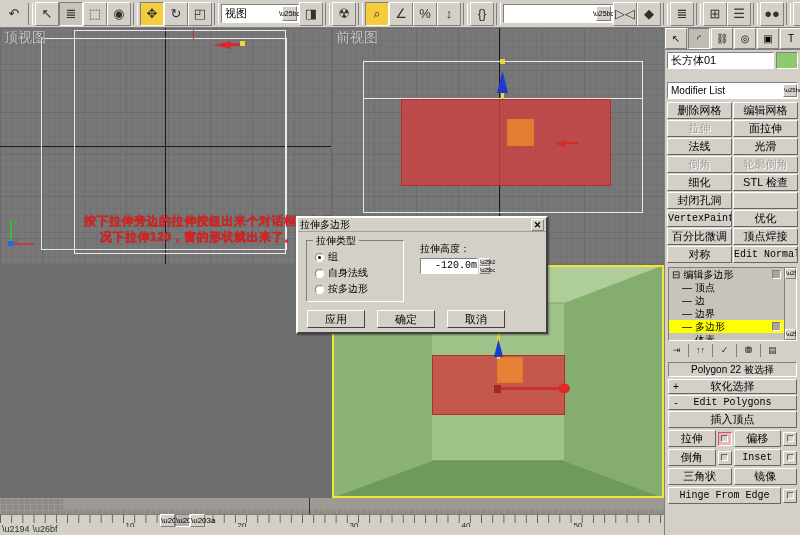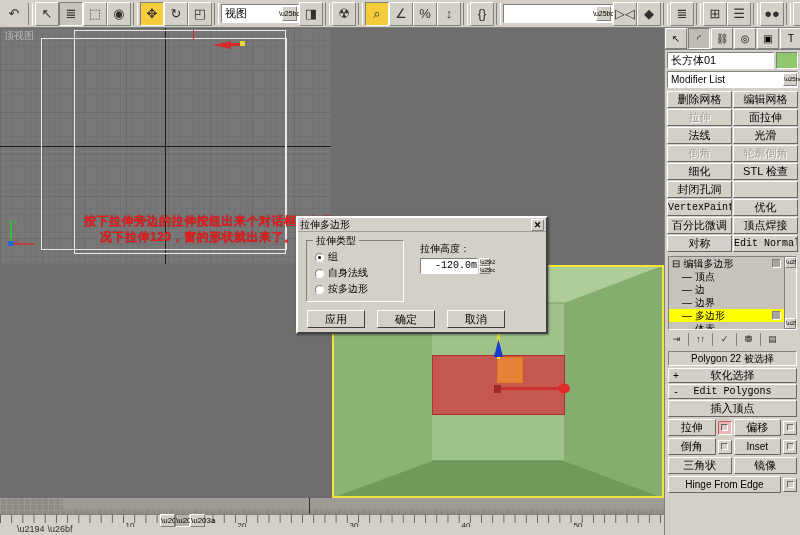--- a/index.html
+++ b/index.html
@@ -52,7 +52,7 @@
   .vp { position: absolute; overflow: hidden; }
   .vp-label {
     position: absolute; left: 4px; top: 1px;
-    font-size: 10px; color: #c8c8c8; z-index: 5;
+    font-size: 14px; color: #c8c8c8; z-index: 5;
     font-family: "Liberation Sans", sans-serif;
     text-shadow: 0 0 1px #444;
   }

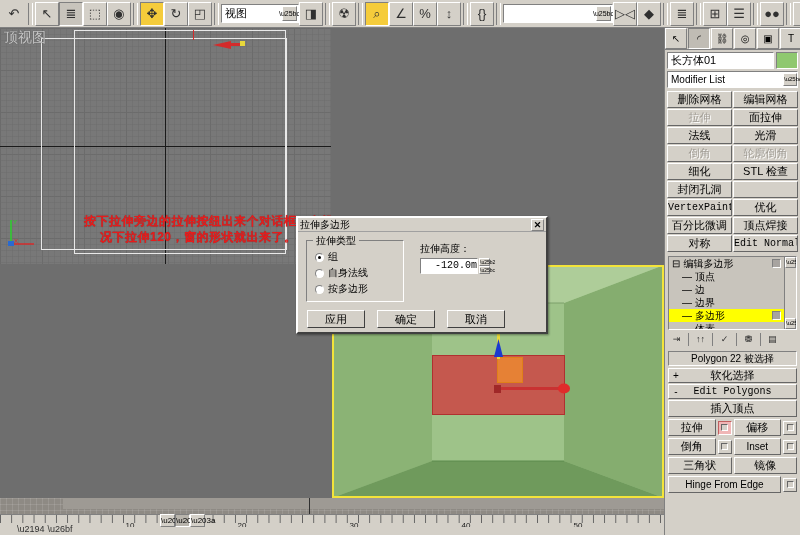--- a/index.html
+++ b/index.html
@@ -406,6 +406,25 @@
       <div class="annot" style="left:100px;top:201px;">况下拉伸120，窗的形状就出来了。呵呵</div>
     </div>
 
+    <div class="vp" style="left:332px;top:0;width:332px;height:236px;">
+      <div class="vp-grid"></div>
+      <div class="axis-v" style="left:167px;"></div>
+      <div class="wire" style="left:31px;top:33px;width:280px;height:152px;"></div>
+      <div class="wire" style="left:31px;top:70px;width:280px;height:0;border-width:1px 0 0 0;"></div>
+      <div class="redpoly" style="left:69px;top:71px;width:210px;height:87px;"></div>
+      <div class="gizmo-box" style="left:175px;top:91px;width:27px;height:27px;"></div>
+
+      <svg style="position:absolute;left:163px;top:31px;" width="16" height="42">
+        <rect x="6" y="18" width="3" height="22" fill="#e8d83a"></rect>
+        <polygon points="7.5,12 2,34 13,34" fill="#1a3ad0"></polygon>
+        <rect x="5" y="0" width="5" height="5" fill="#e8d83a"></rect>
+      </svg>
+      <svg style="position:absolute;left:222px;top:111px;" width="26" height="9">
+        <polygon points="0,4.5 12,1 12,8" fill="#d42b2b"></polygon>
+        <rect x="11" y="3" width="13" height="2" fill="#d42b2b"></rect>
+      </svg>
+      <div class="vp-label">前视图</div>
+    </div>
 
 
     <div class="vp persp" style="left:332px;top:237px;width:332px;height:233px;">

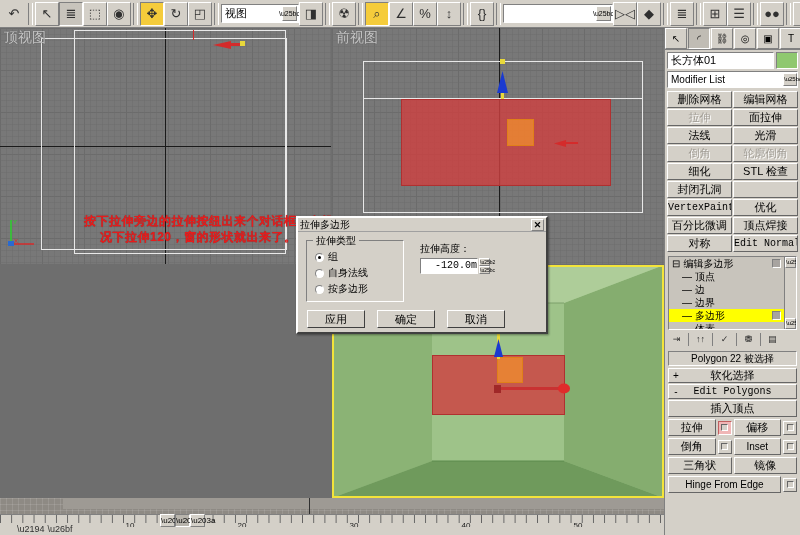--- a/index.html
+++ b/index.html
@@ -170,7 +170,7 @@
     font-size: 10px; flex: none;
   }
   .cp-tab.sel { background: #c0bcb4; border-color: #808080 #fff #fff #808080; }
-  .cp-namebar { display: flex; padding: 2px 2px 1px 2px; }
+  .cp-namebar { display: flex; padding: 2px 2px 12px 2px; }
   .cp-name {
     flex: 1; height: 17px; background: #fff;
     border: 1px solid; border-color: #808080 #fff #fff #808080;

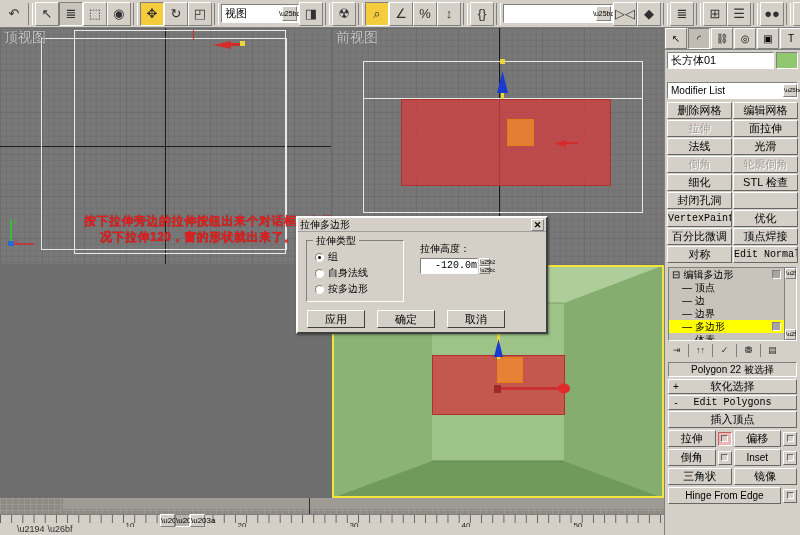--- a/index.html
+++ b/index.html
@@ -259,7 +259,7 @@
     border: 1px solid; border-color: #fff #666 #666 #fff;
     font-size: 11px; text-align: center; line-height: 15px; color: #000;
   }
-  .epbtn.mono { font-family: Liberation Sans, sans-serif; font-size: 10px; }
+  .epbtn.mono { font-family: Liberation Mono, monospace; font-size: 10px; }
   .epbox {
     width: 14px; height: 14px; background: #d4d0c8;
     border: 1px solid; border-color: #fff #666 #666 #fff;

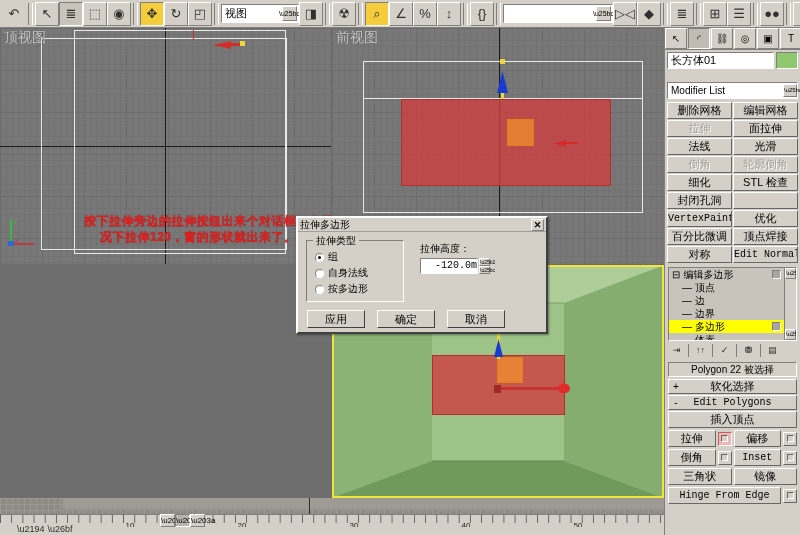--- a/index.html
+++ b/index.html
@@ -318,7 +318,7 @@
   }
   .nav-arrows div.sel { background: #b8b4ac; border-color: #808080 #fff #fff #808080; }
   .bb-icons {
-    position: absolute; left: 17px; top: 26px; display: flex; gap: 3px; align-items: center;
+    position: absolute; left: 2px; top: 26px; display: flex; gap: 3px; align-items: center;
     font-size: 9px; color: #303030;
   }
 </style>

